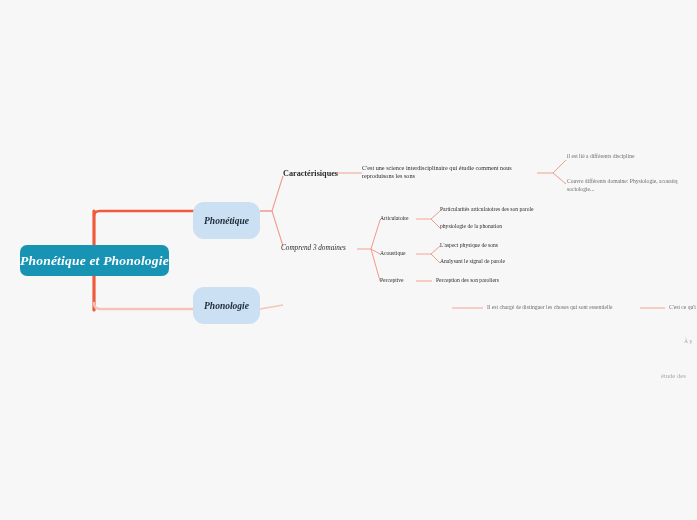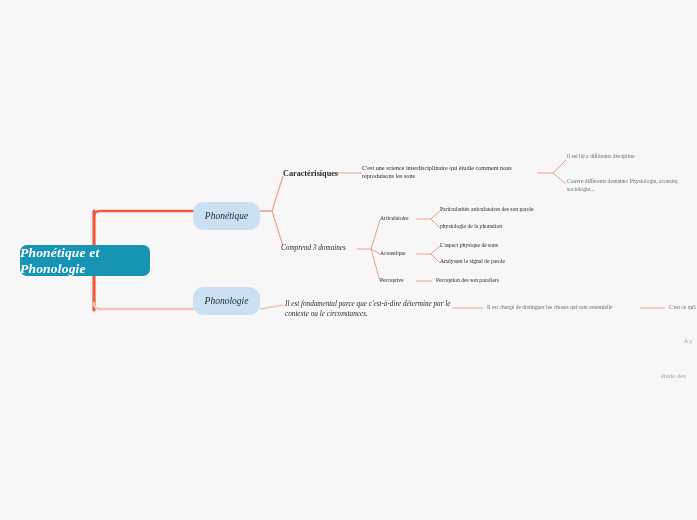--- a/index.html
+++ b/index.html
@@ -33,10 +33,10 @@
     background:#cbe0f3;
     border-radius:11px;
     color:#1b2a37;
-    font-weight:normal;font-style:italic;
+    font-weight:bold;font-style:italic;
     font-size:9.5px;
     display:flex;align-items:center;justify-content:center;
-    height:28px;
+    height:37px;
     z-index:4;
   }
   .pill-phonetique{left:193px;top:202px;width:67px;}

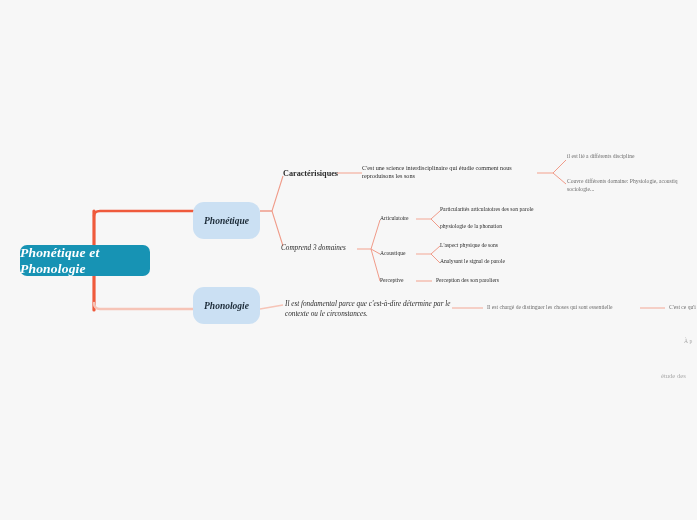--- a/index.html
+++ b/index.html
@@ -17,7 +17,7 @@
 
   
   .root{
-    left:20px;top:245px;width:130px;height:31px;
+    left:20px;top:245px;width:149px;height:31px;
     background:#1793b4;
     border-radius:7px;
     color:#ffffff;

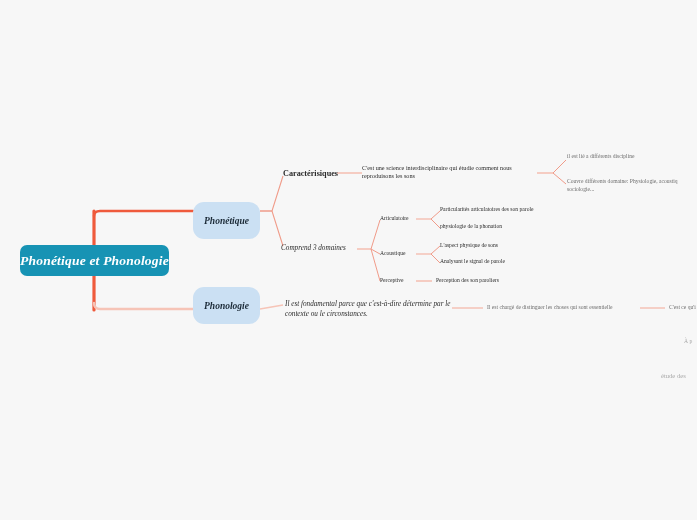--- a/index.html
+++ b/index.html
@@ -128,7 +128,6 @@
   <div class="leaf small" style="left:380px;top:277px;width:40px;">Perceptive</div>
   <div class="leaf small" style="left:436px;top:277px;width:130px;">Perception des son paroliers</div>
 
-  <div class="leaf bolditalic" style="left:285px;top:300px;width:166px;">Il est fondamental parce que c'est-à-dire détermine par le contexte ou le circonstances.</div>
 
   <div class="leaf small faint" style="left:487px;top:304px;width:152px;">Il est chargé de distinguer les choses qui sont essentielle</div>
 

